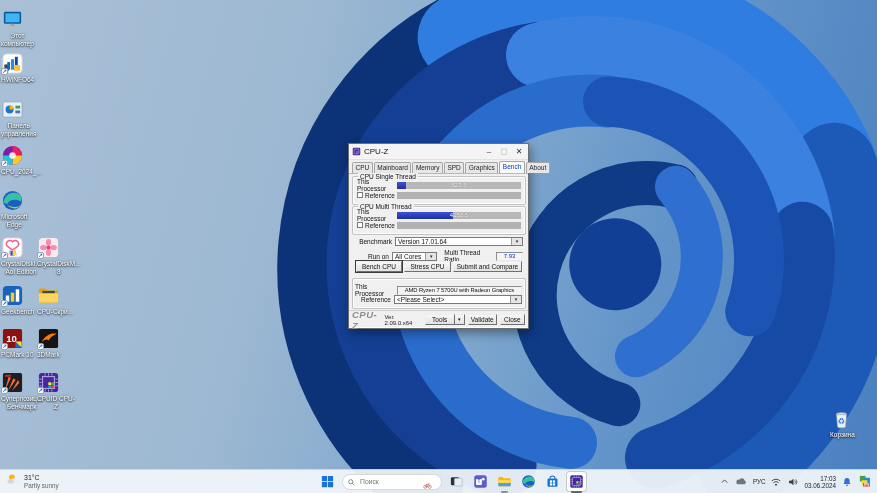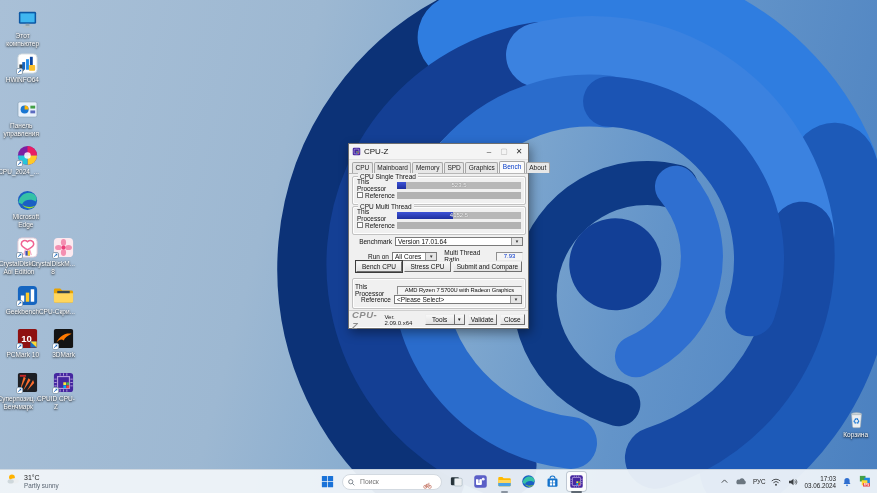--- a/index.html
+++ b/index.html
@@ -11,7 +11,7 @@
   
   #wallpaper{position:absolute;inset:0;pointer-events:none}
   
-  .desk-icon{position:absolute;width:38px;display:flex;flex-direction:column;align-items:flex-end;gap:1px;cursor:default}
+  .desk-icon{position:absolute;width:38px;display:flex;flex-direction:column;align-items:flex-start;gap:1px;cursor:default}
   .desk-icon .ic{width:23px;height:23px;position:relative;flex:none}
   .desk-icon .ic svg{width:100%;height:100%;display:block}
   .desk-icon.has-shortcut .ic::after{

